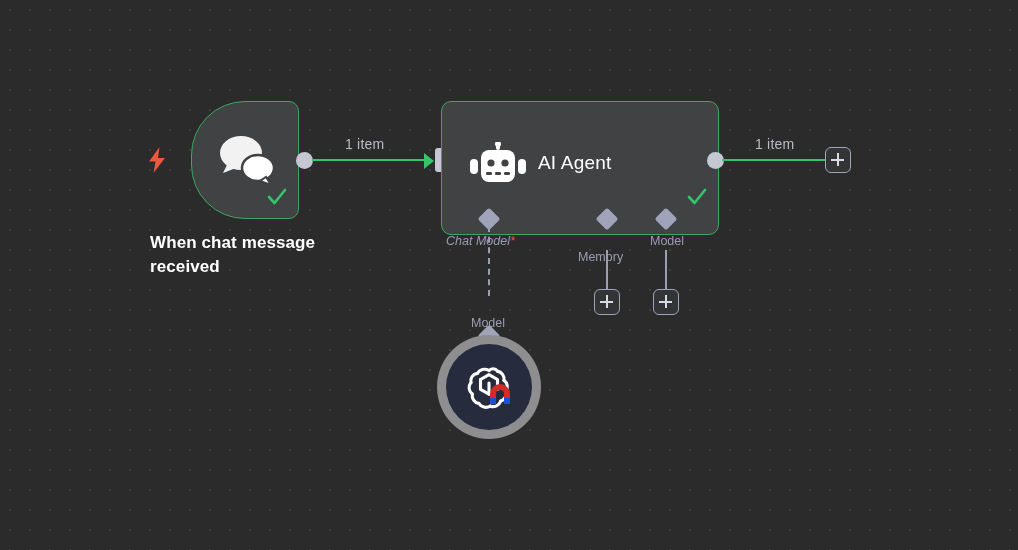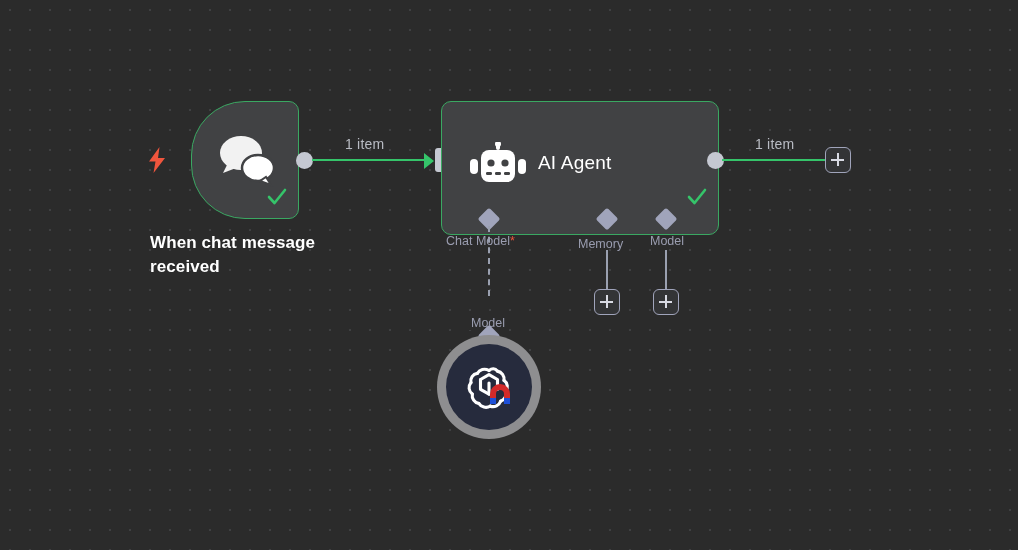--- a/index.html
+++ b/index.html
@@ -242,7 +242,7 @@
   <div class="plus-btn" style="left:825px; top:147px;"></div>
 
   <div class="diamond" style="left:481px; top:211px;"></div>
-  <div class="sub-label" style="left:446px; top:234px;"><span>Chat Model</span><span class="req-star">*</span></div>
+  <div class="sub-label" style="left:446px; top:234px;font-style:italic;"><span>Chat Model</span><span class="req-star">*</span></div>
   <div class="dashed-line" style="left:488px; top:226px; height:70px;"></div>
   <div class="sub-label" style="left:468px; top:316px; background:#2b2b2b; padding:0 3px;">Model</div>
 

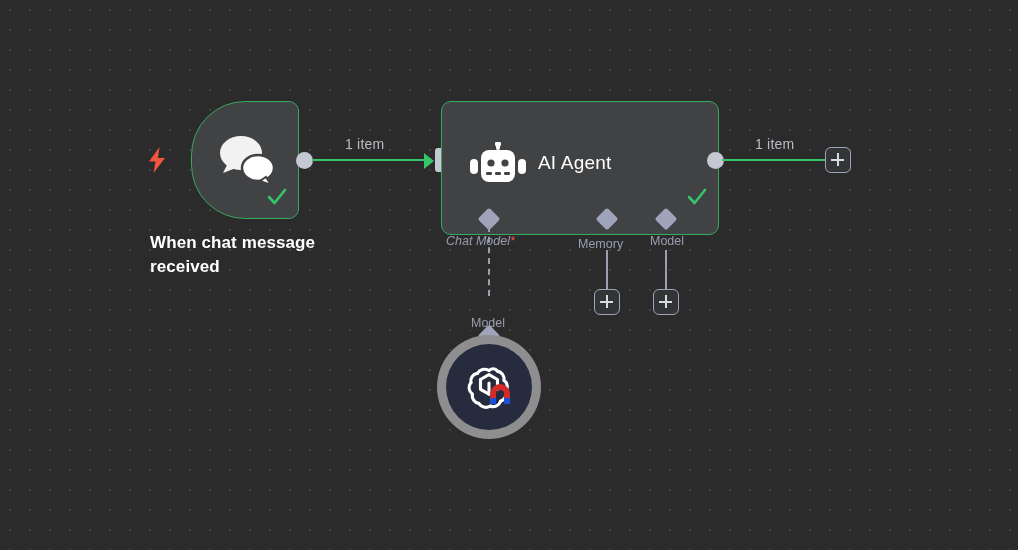--- a/index.html
+++ b/index.html
@@ -247,7 +247,7 @@
   <div class="sub-label" style="left:468px; top:316px; background:#2b2b2b; padding:0 3px;">Model</div>
 
   <div class="diamond" style="left:599px; top:211px;"></div>
-  <div class="sub-label" style="left:578px; top:237px;">Memory</div>
+  <div class="sub-label" style="left:578px; top:250px;">Memory</div>
   <div class="v-line" style="left:606px; top:250px; height:42px;"></div>
   <div class="plus-btn" style="left:594px; top:289px;"></div>
 

